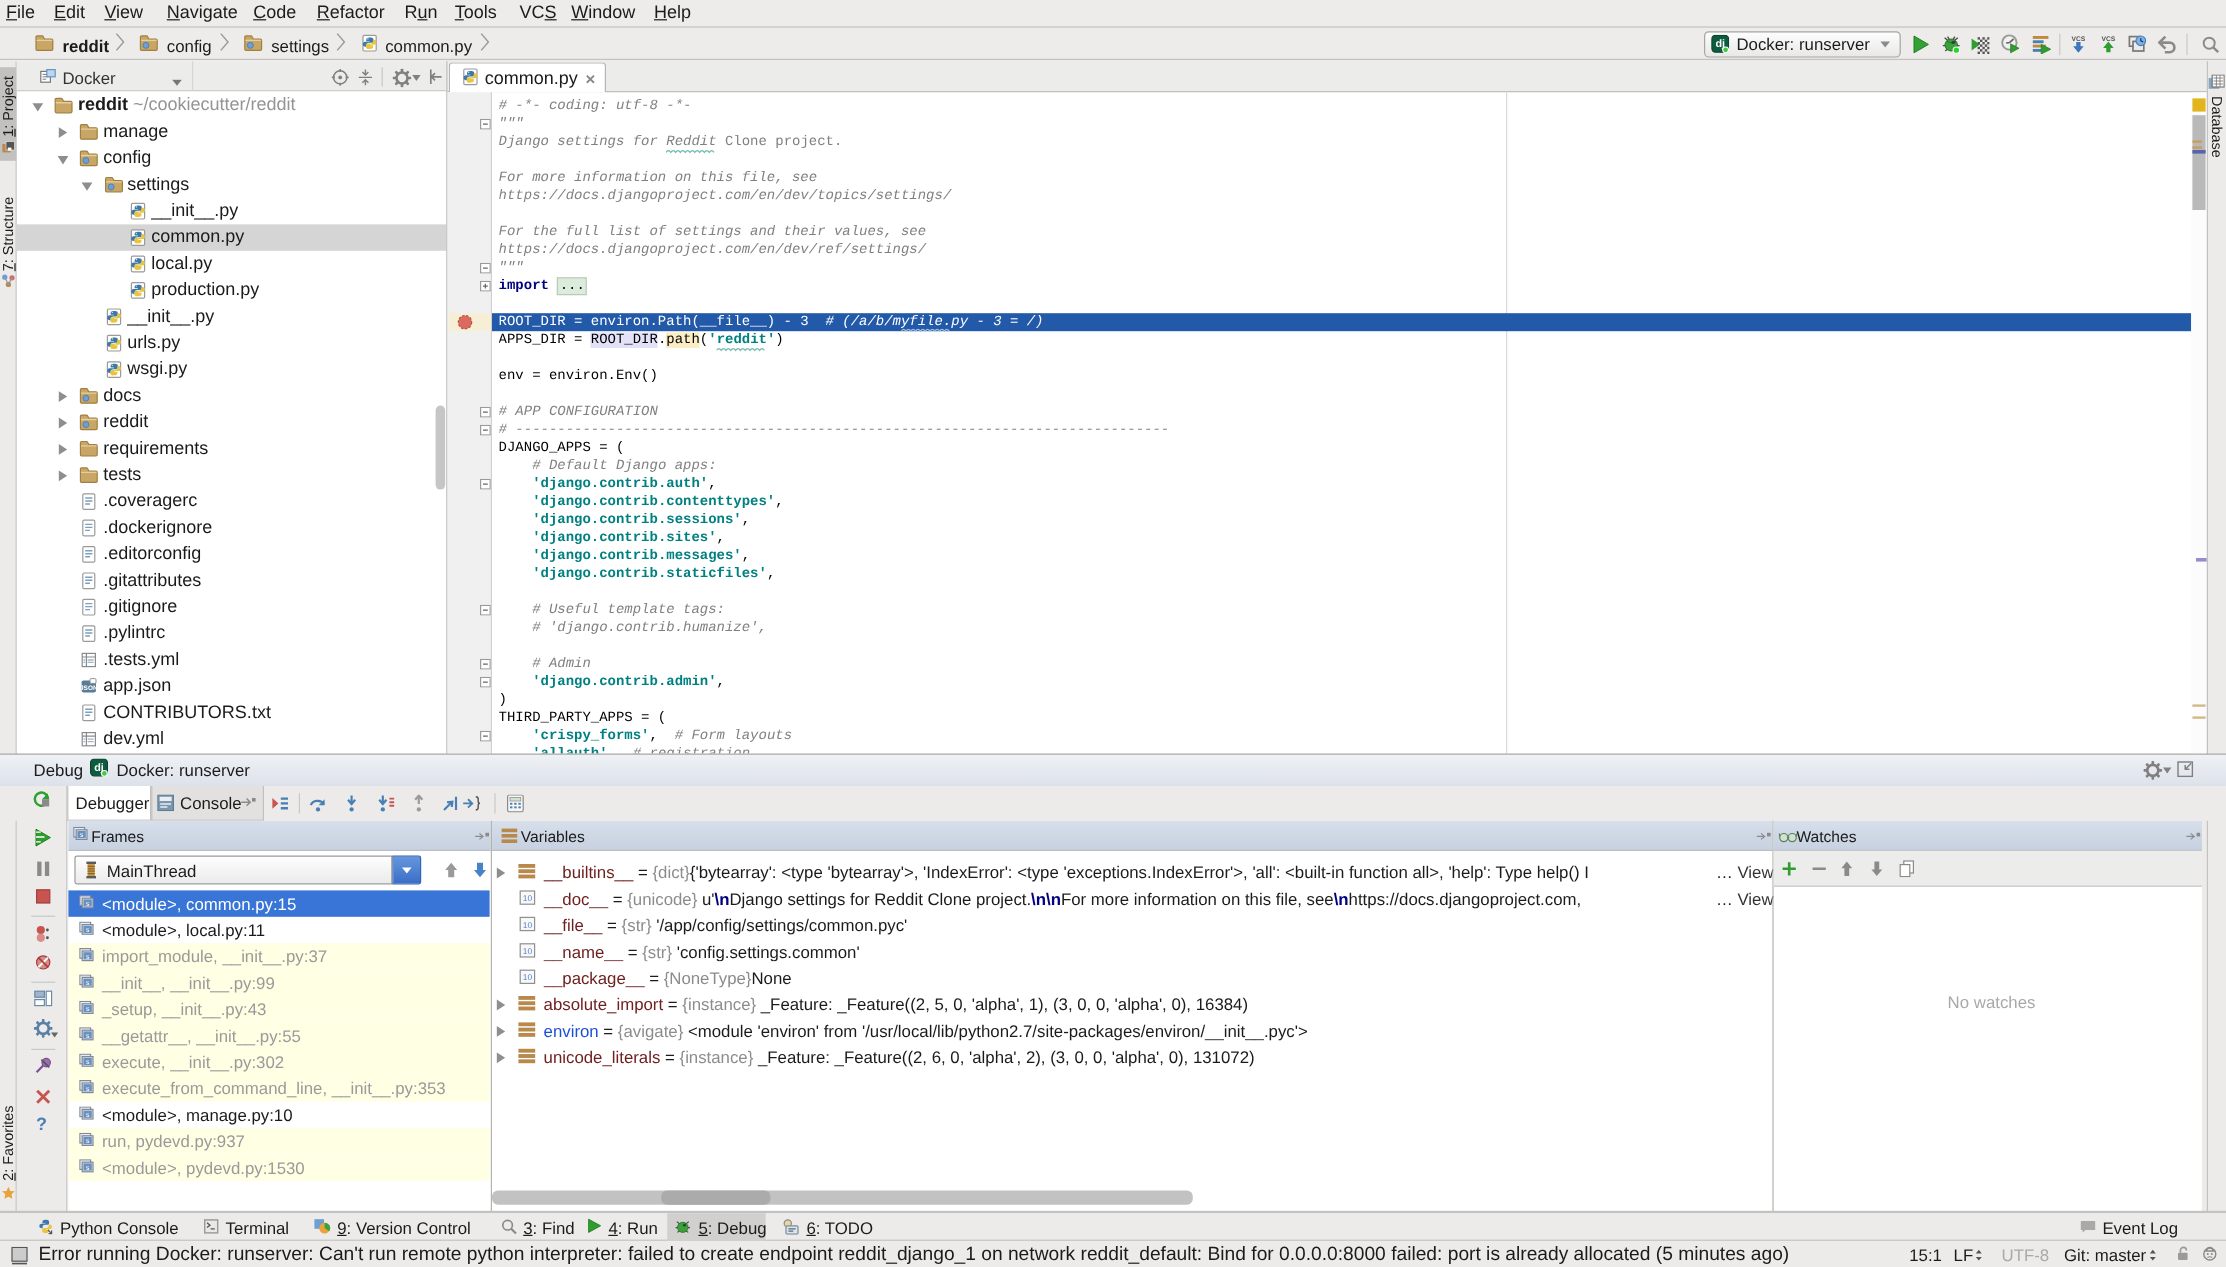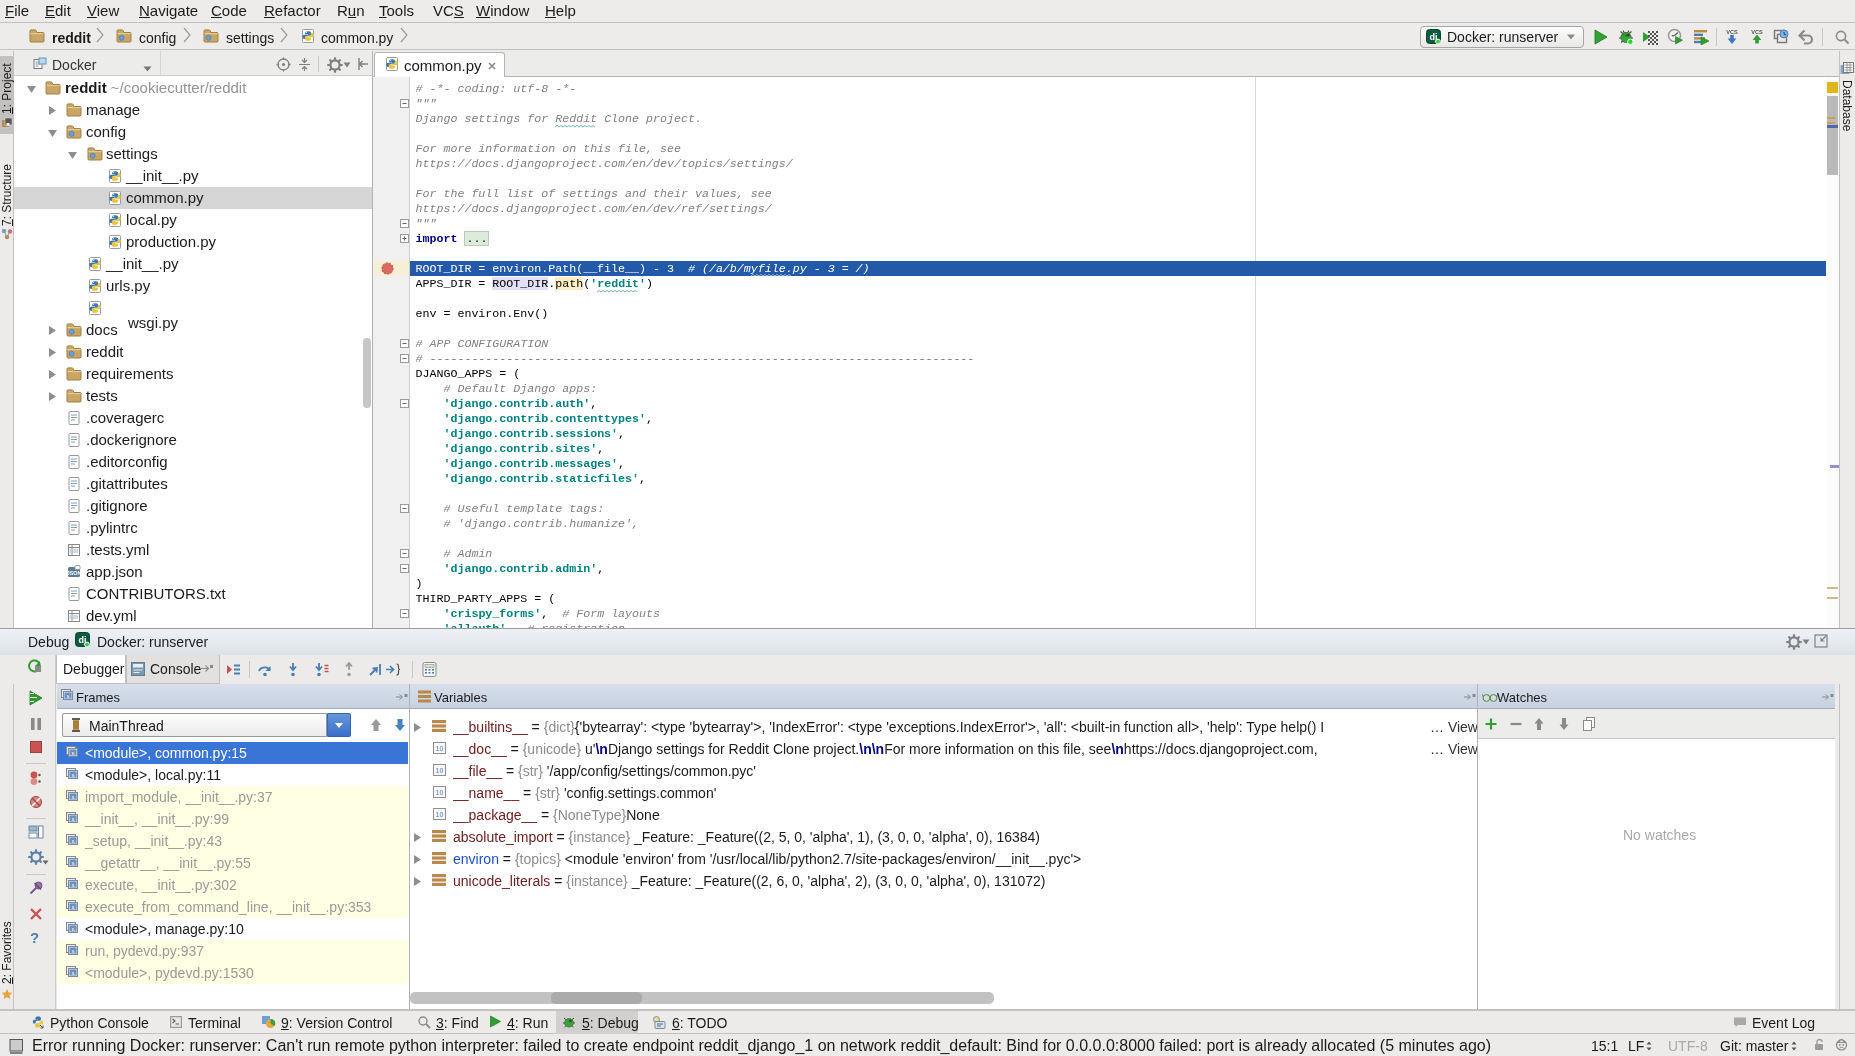--- a/index.html
+++ b/index.html
@@ -390,7 +390,7 @@
 <div class="abs" style="left:415.5px;top:0;width:1410px;height:628px;font-family:'Liberation Mono',monospace;font-size:11.65px;color:#000;overflow:hidden">
     <div style="position:absolute;left:0;top:81px;height:15px;line-height:15px;white-space:pre"><span style="color:#808080;font-style:italic;"># -*- coding: utf-8 -*-</span></div>
     <div style="position:absolute;left:0;top:96px;height:15px;line-height:15px;white-space:pre"><span style="color:#808080;font-style:italic;">"""</span></div>
-    <div style="position:absolute;left:0;top:111px;height:15px;line-height:15px;white-space:pre"><span style="color:#808080;font-style:italic;">Django settings for </span><span style="color:#808080;font-style:italic;">Reddit</span><span style="color:#808080;font-style:italic;"> Clone project.</span></div>
+    <div style="position:absolute;left:0;top:111px;height:15px;line-height:15px;white-space:pre"><span style="color:#808080;font-style:italic;">Django settings for </span><span style="color:#808080;font-style:italic;">Reddit</span><span style="color:#808080;"> Clone project.</span></div>
     <div style="position:absolute;left:0;top:126px;height:15px;line-height:15px;white-space:pre"></div>
     <div style="position:absolute;left:0;top:141px;height:15px;line-height:15px;white-space:pre"><span style="color:#808080;font-style:italic;">For more information on this file, see</span></div>
     <div style="position:absolute;left:0;top:156px;height:15px;line-height:15px;white-space:pre"><span style="color:#808080;font-style:italic;">https://docs.djangoproject.com/en/dev/topics/settings/</span></div>

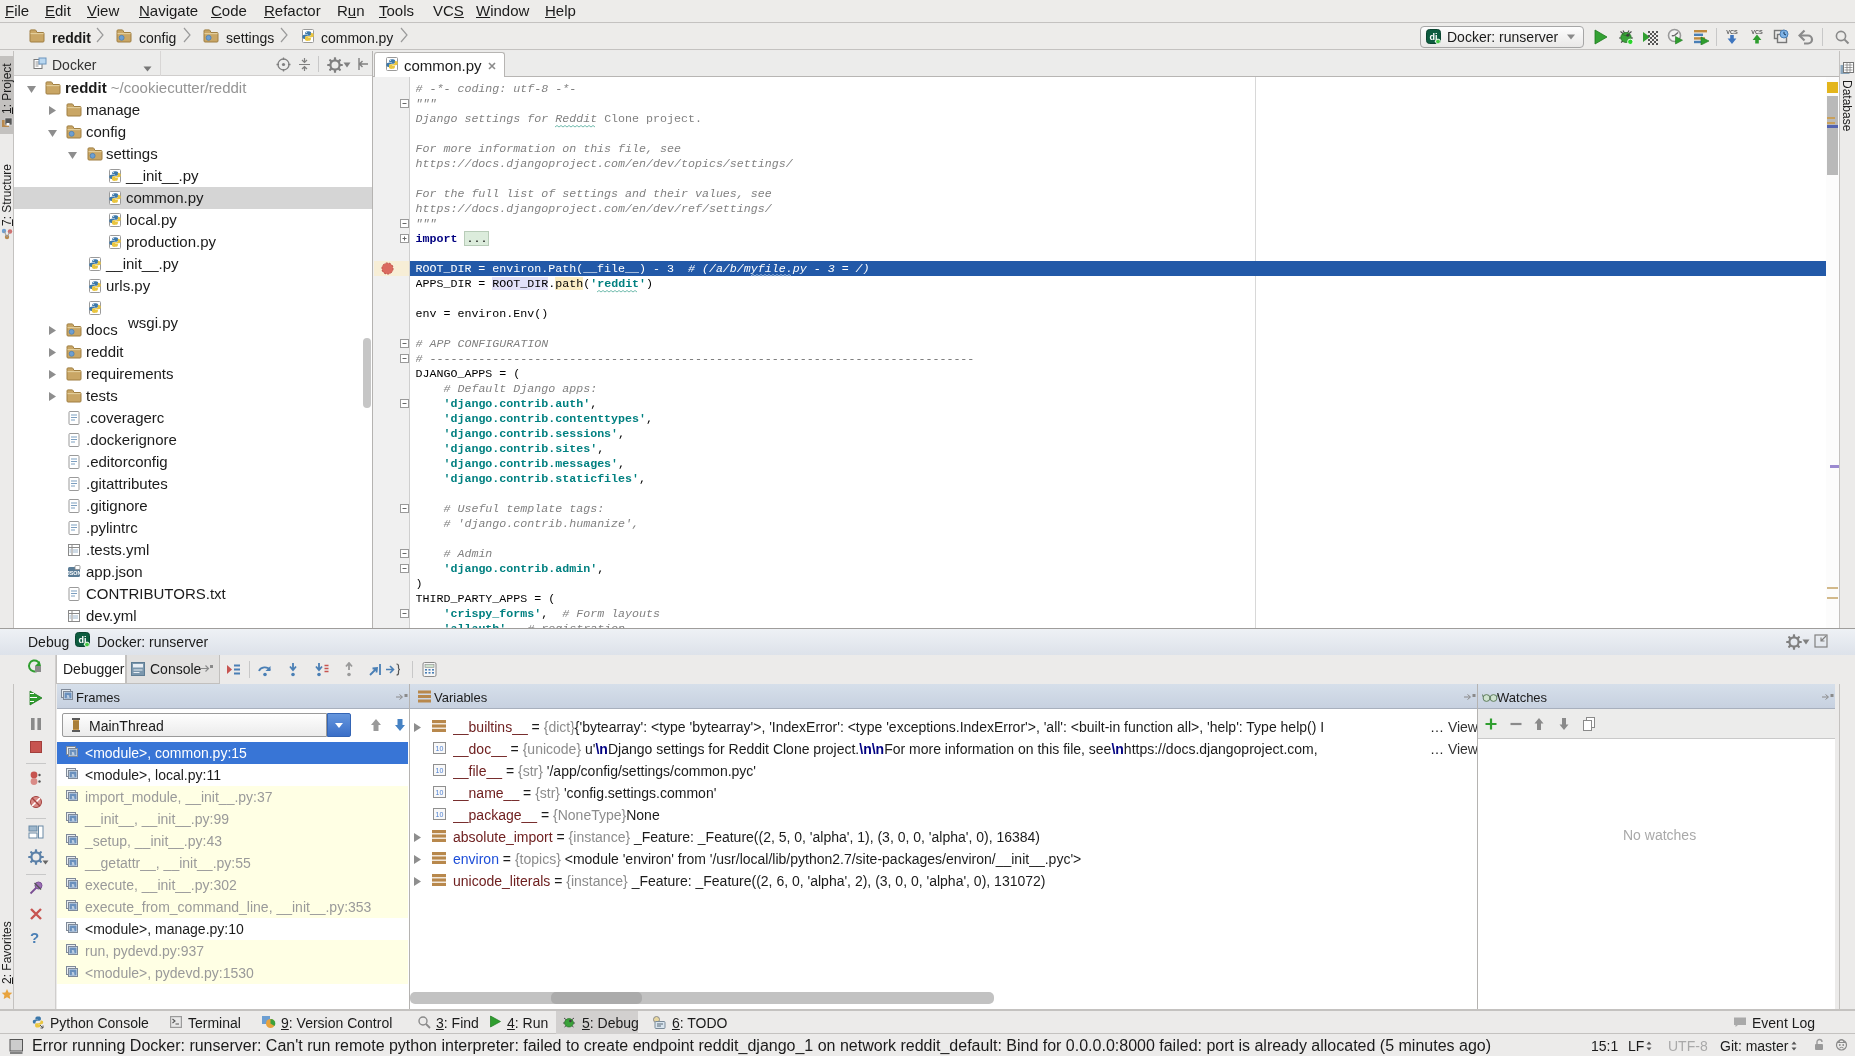--- a/index.html
+++ b/index.html
@@ -276,7 +276,7 @@
     <path d="M8.3 12.8c1.7 0 2.6-.7 2.6-1.9V9.7H8.2v-.5h3.6c1.2 0 2-.8 2-2 0-1.3-.8-2.1-2-2.1h-1v1.3c0 1.2-1 1.9-2.2 1.9H6.5c-.9 0-1.6.7-1.6 1.6v1.1c0 1.2 1 1.9 2.2 1.9z" fill="#e9c53f"></path>
     <circle cx="6.6" cy="4.4" r=".5" fill="#fff"></circle>
   </svg>
-<div class="abs ui15" style="left:106px;top:314px;margin-left:22px;">wsgi.py</div>
+<div class="abs ui15" style="left:106px;top:299px;">wsgi.py</div>
 <svg class="abs" style="left:47px;top:325px" width="11" height="11" viewBox="0 0 11 11">
     <path d="M2 1 L9 5.5 L2 10 Z" fill="#8e8e8e"></path>
   </svg>

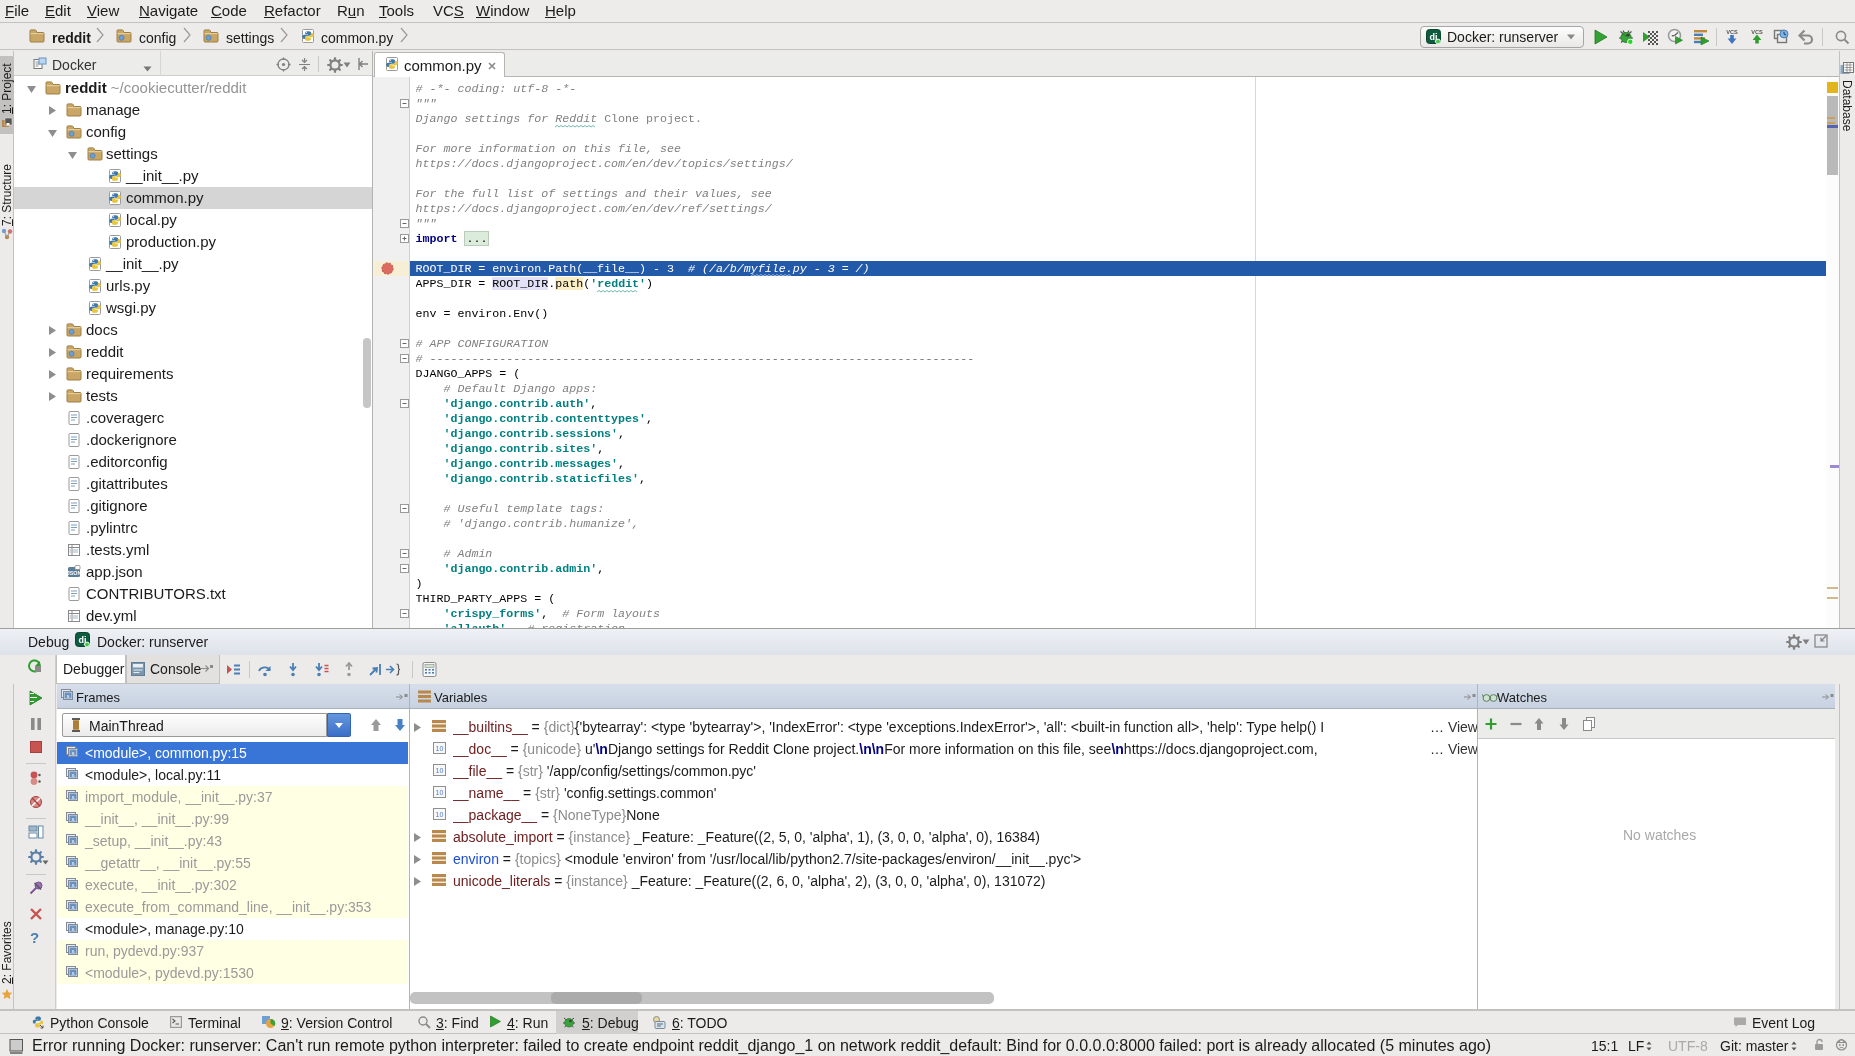--- a/index.html
+++ b/index.html
@@ -812,7 +812,7 @@
     <rect x="1" y="6.4" width="14" height="3.2" fill="#b8884c"></rect>
     <rect x="1" y="10.8" width="14" height="3.2" fill="#b8884c"></rect>
   </svg>
-<div class="abs ui" style="left:453px;top:851px;width:985px;overflow:hidden"><span style="color:#1d4ed8">environ</span> = <span style="color:#8c8c8c">{topics}</span> &lt;module 'environ' from '/usr/local/lib/python2.7/site-packages/environ/__init__.pyc'&gt;</div>
+<div class="abs ui" style="left:453px;top:851px;width:985px;overflow:hidden"><span style="color:#1d4ed8">environ</span> = <span style="color:#8c8c8c">{avigate}</span> &lt;module 'environ' from '/usr/local/lib/python2.7/site-packages/environ/__init__.pyc'&gt;</div>
 <svg class="abs" style="left:412px;top:876px" width="11" height="11" viewBox="0 0 11 11">
     <path d="M2 1 L9 5.5 L2 10 Z" fill="#8e8e8e"></path>
   </svg>

